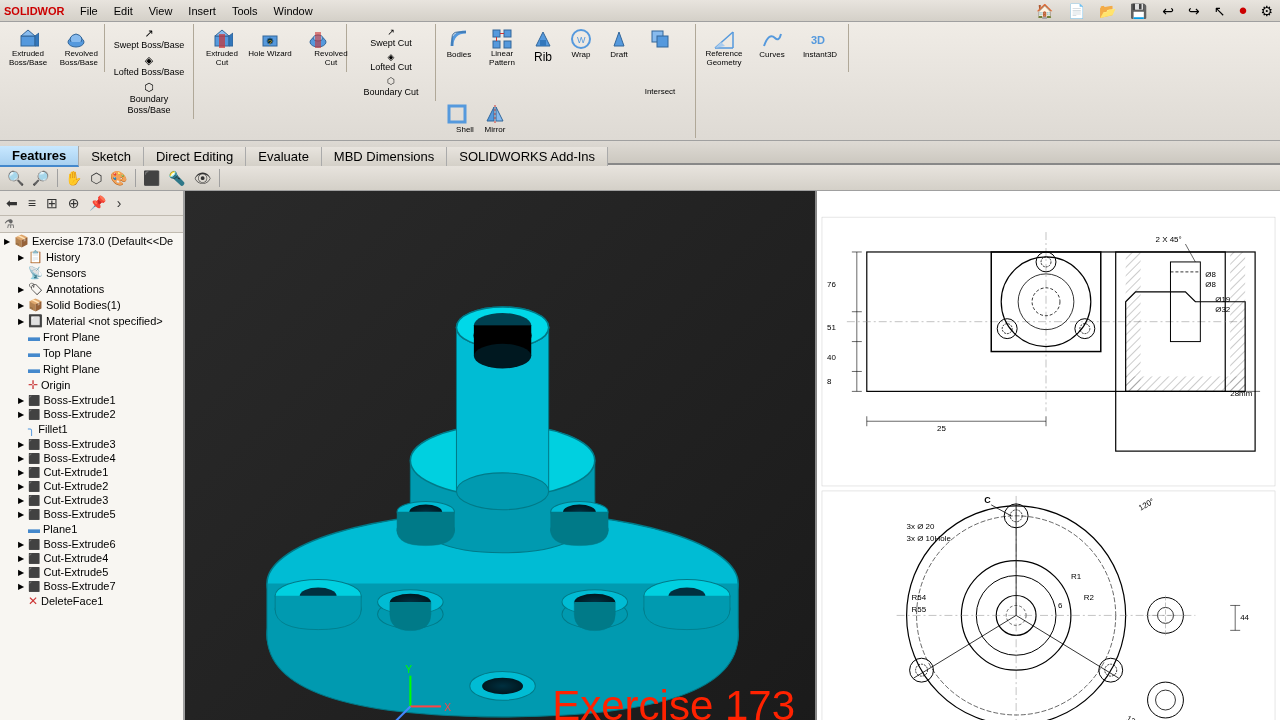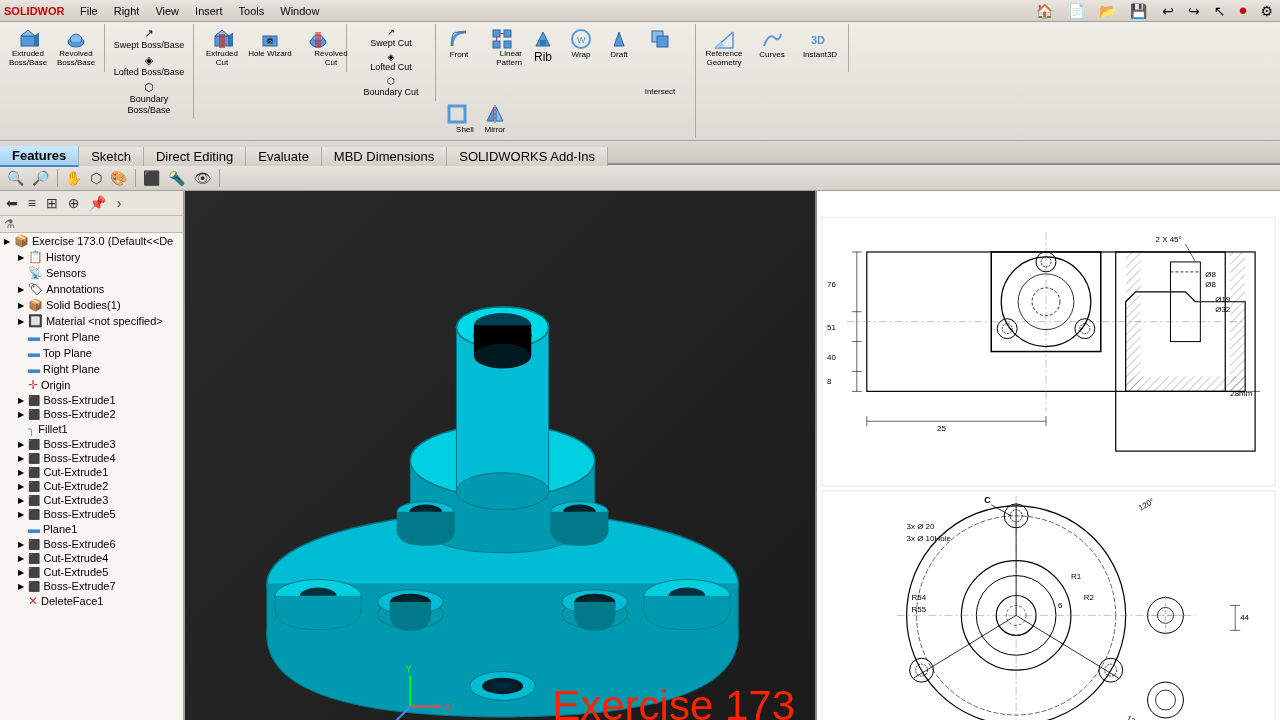--- a/index.html
+++ b/index.html
@@ -130,7 +130,7 @@
     </svg>
   </span>
   <span class="menu-item">File</span>
-  <span class="menu-item">Right</span>
+  <span class="menu-item">Edit</span>
   <span class="menu-item">View</span>
   <span class="menu-item">Insert</span>
   <span class="menu-item">Tools</span>

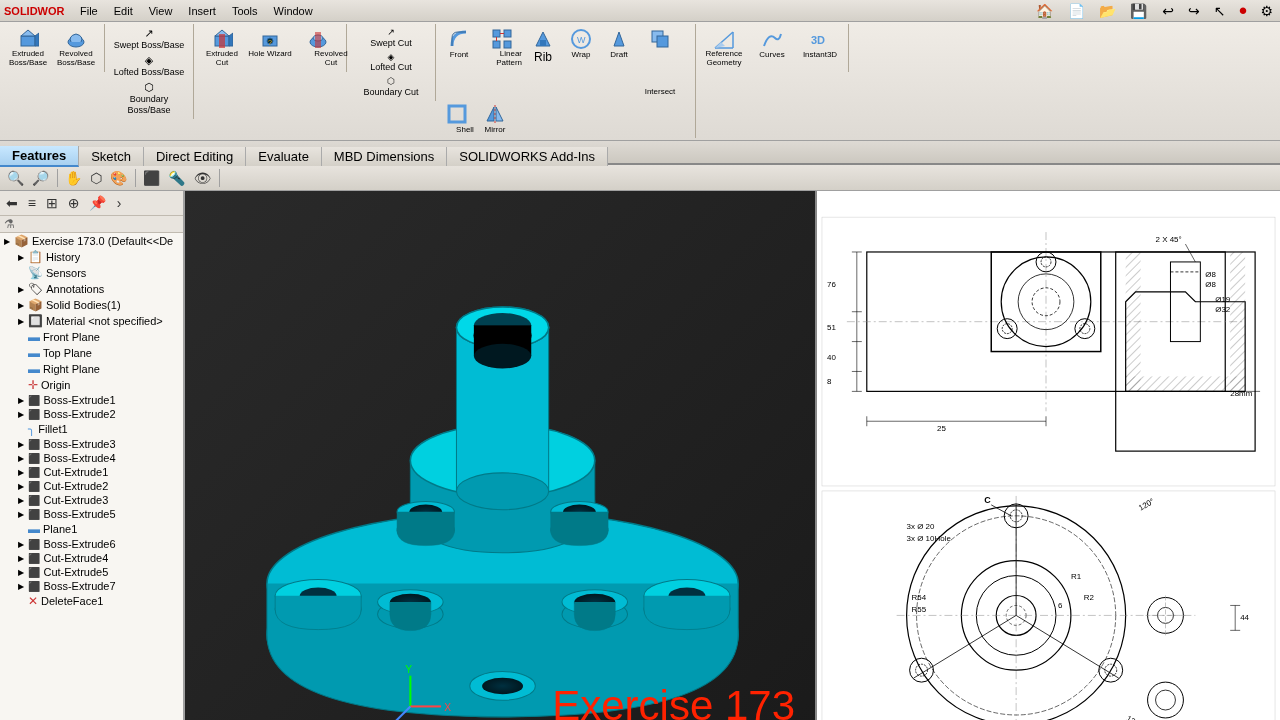--- a/index.html
+++ b/index.html
@@ -166,7 +166,7 @@
         <ellipse cx="11" cy="10" rx="5" ry="3" fill="#88bbee" stroke="#336699" stroke-width="1"></ellipse>
         <path d="M6 14 Q3 8 11 6 Q19 8 16 14" fill="#88bbee" stroke="#336699" stroke-width="1"></path>
       </svg>
-      <span style="font-size:8px;line-height:1.1;">Revolved
+      <span style="font-size:8px;line-height:1.1;text-align:right;">Revolved
 Boss/Base</span>
     </div>
   </div>

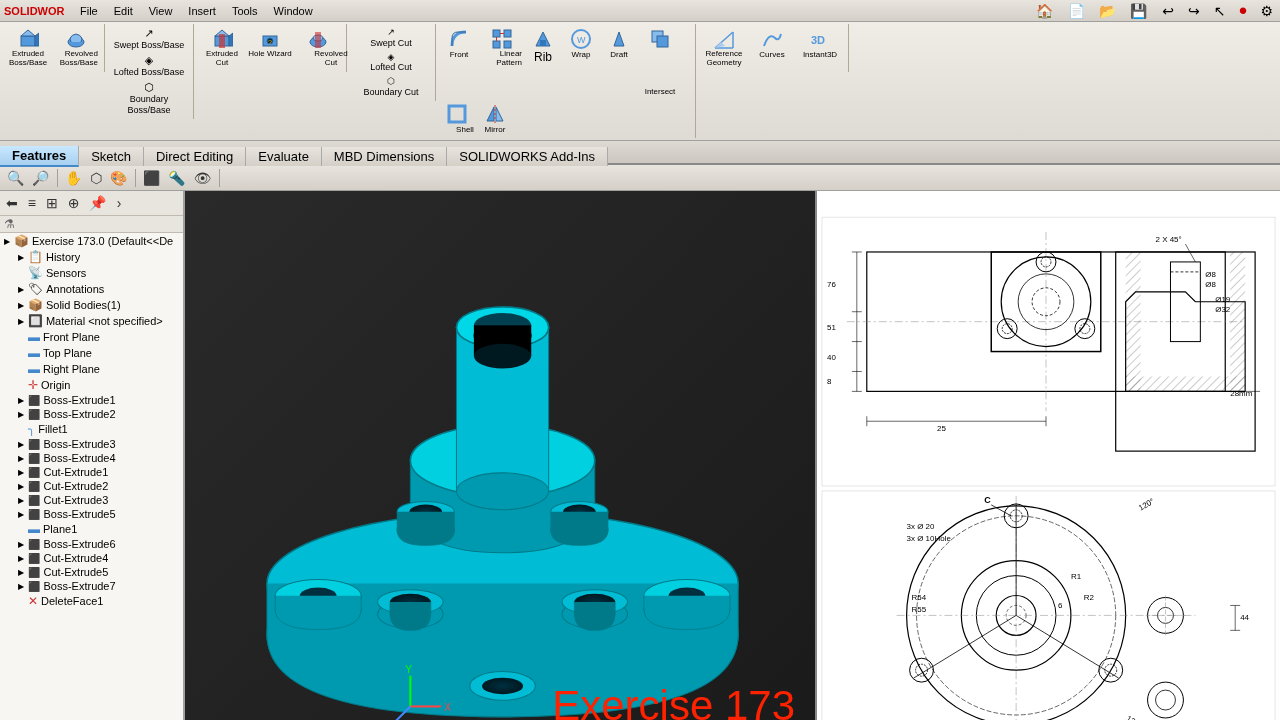--- a/index.html
+++ b/index.html
@@ -238,7 +238,7 @@
         <path d="M4 18 Q4 4 18 4" stroke="#5599dd" stroke-width="3" fill="none"></path>
         <path d="M4 18 L4 10 Q4 4 10 4 L18 4" stroke="#336699" stroke-width="1" fill="none"></path>
       </svg>
-      <span style="font-size:8px;">Front</span>
+      <span style="font-size:8px;">Bodies</span>
     </div>
     <div class="tb-btn" style="width:44px;text-align:right;">
       <svg class="tb-icon-svg" viewBox="0 0 22 22">

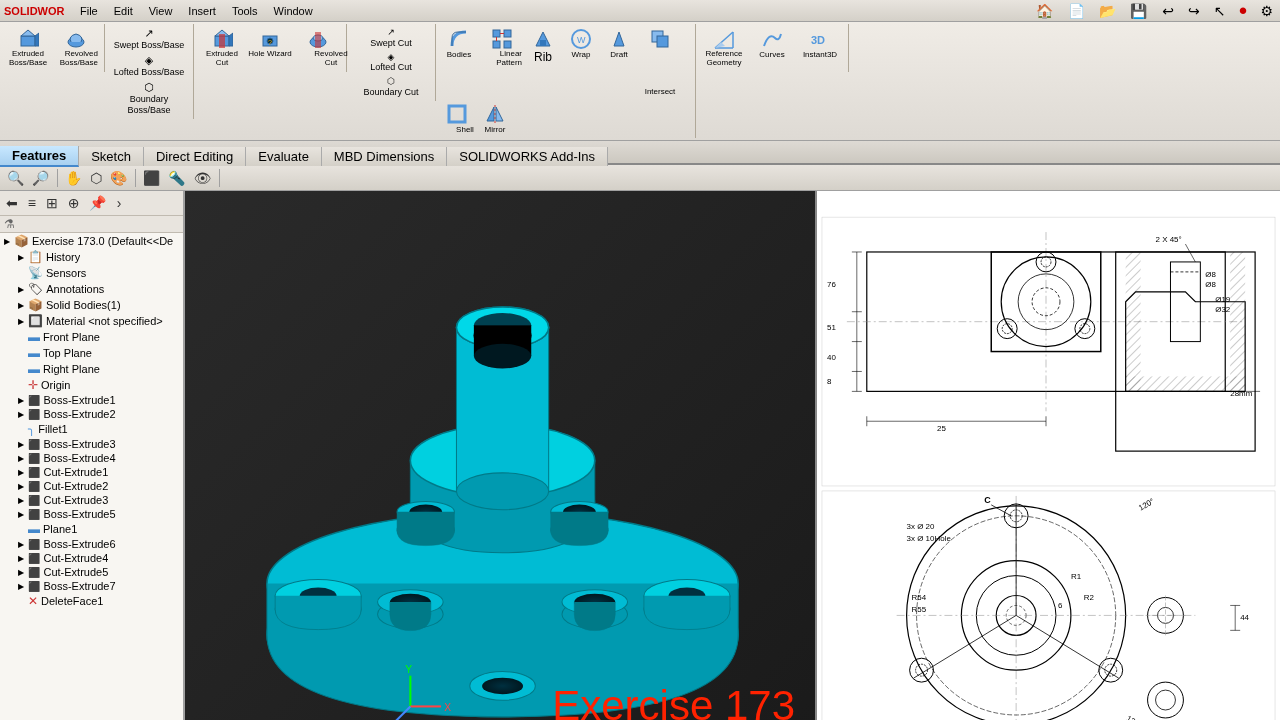--- a/index.html
+++ b/index.html
@@ -240,7 +240,7 @@
       </svg>
       <span style="font-size:8px;">Bodies</span>
     </div>
-    <div class="tb-btn" style="width:44px;text-align:right;">
+    <div class="tb-btn" style="width:44px;">
       <svg class="tb-icon-svg" viewBox="0 0 22 22">
         <rect x="2" y="2" width="7" height="7" fill="#5599dd" stroke="#336699"></rect>
         <rect x="13" y="2" width="7" height="7" fill="#5599dd" stroke="#336699"></rect>

